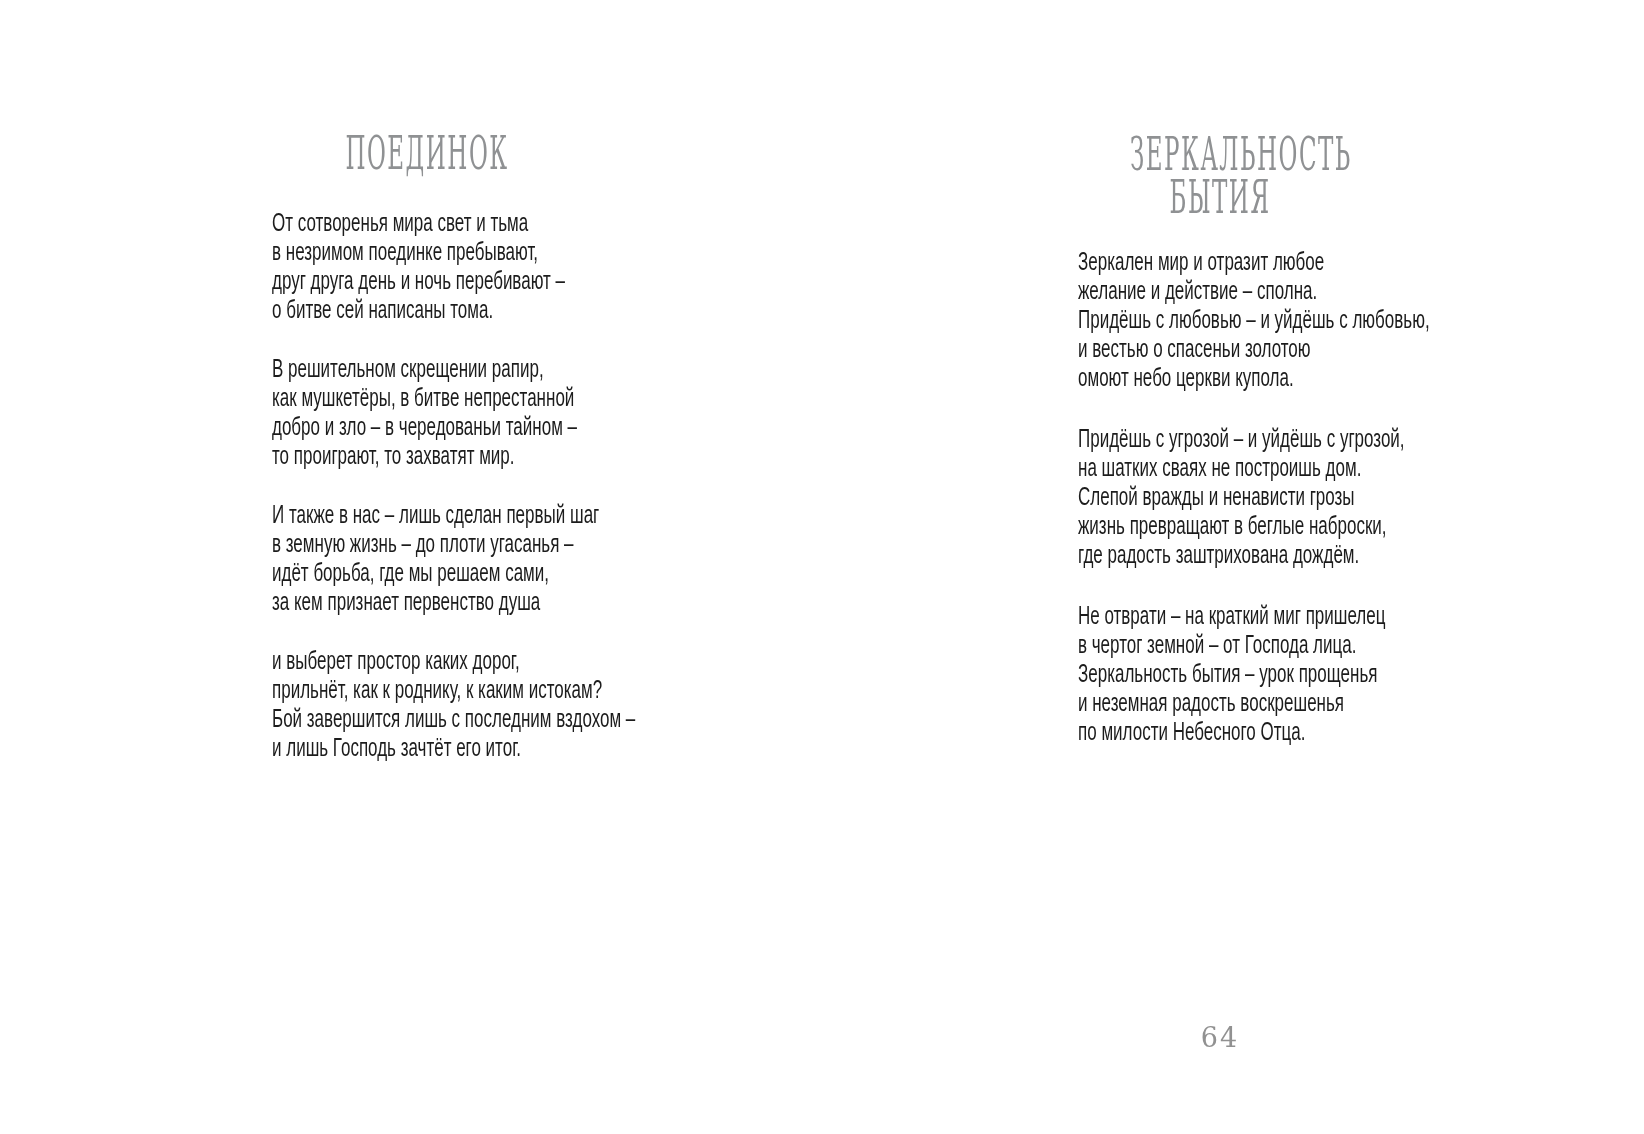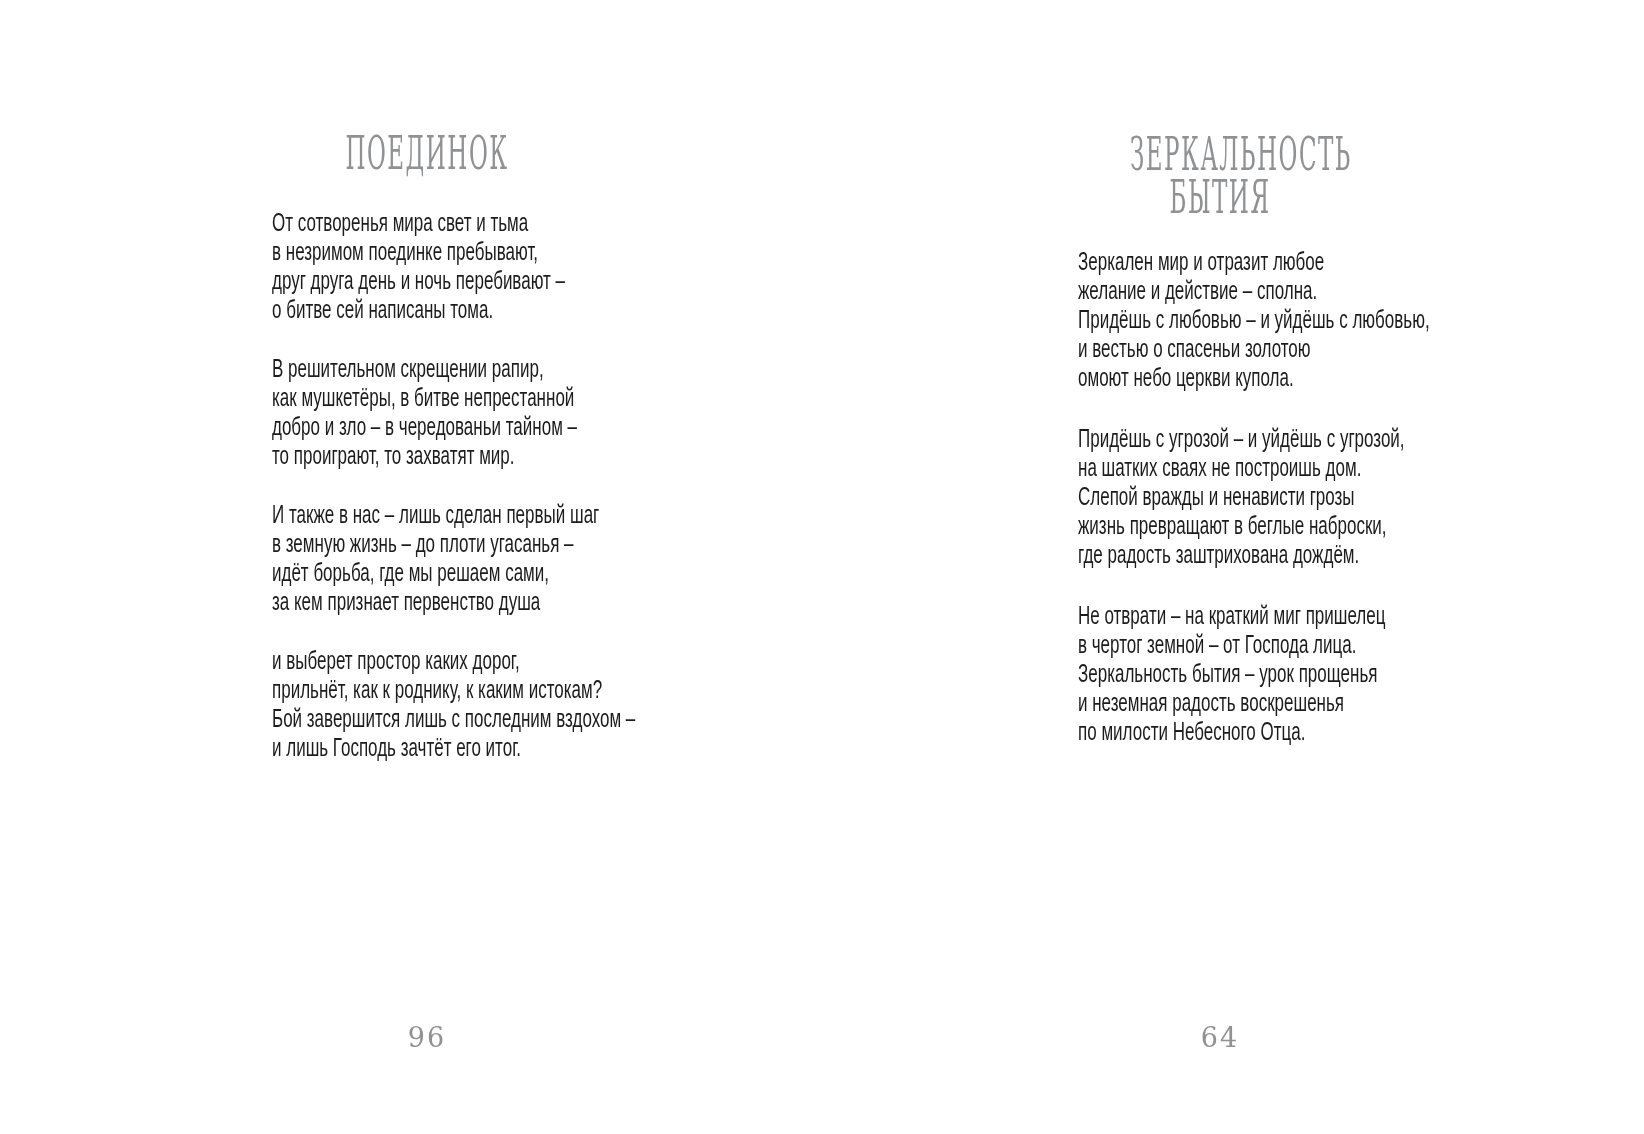--- a/index.html
+++ b/index.html
@@ -89,7 +89,6 @@
       </div>
     </div>
 
-  <div id="folio-left" class="page-number">96</div>
 
   <div id="title-right" class="poem-title">
     <div>ЗЕРКАЛЬНОСТЬ</div>

